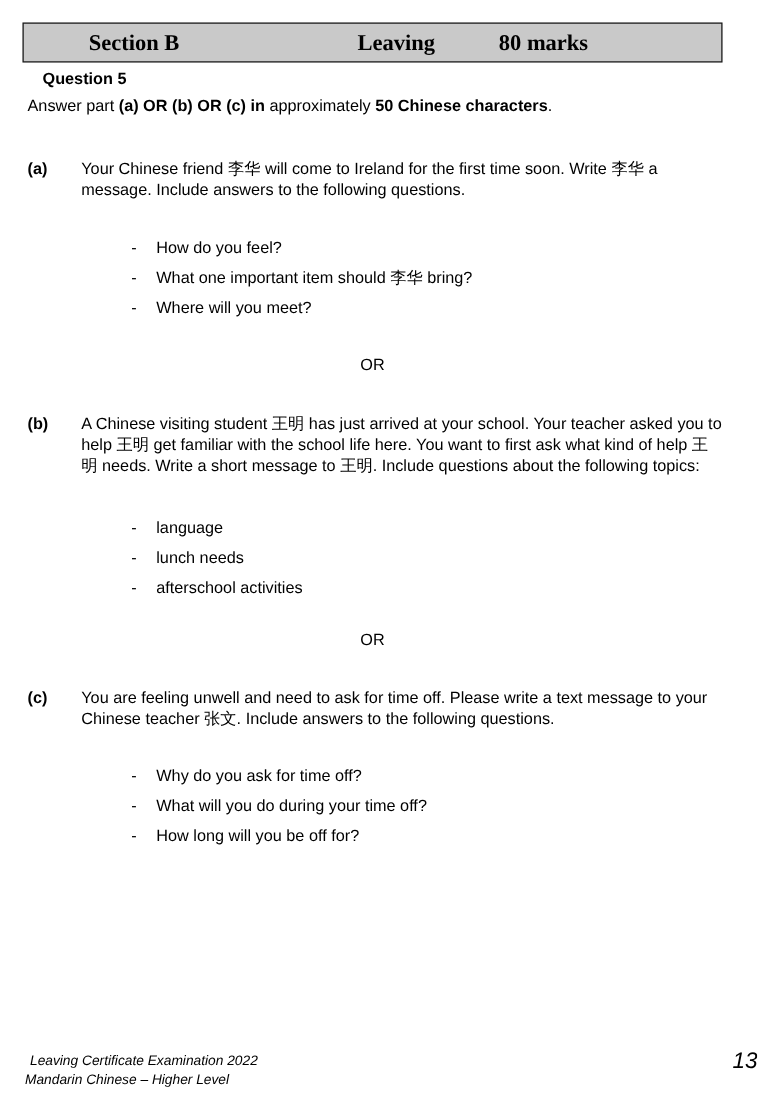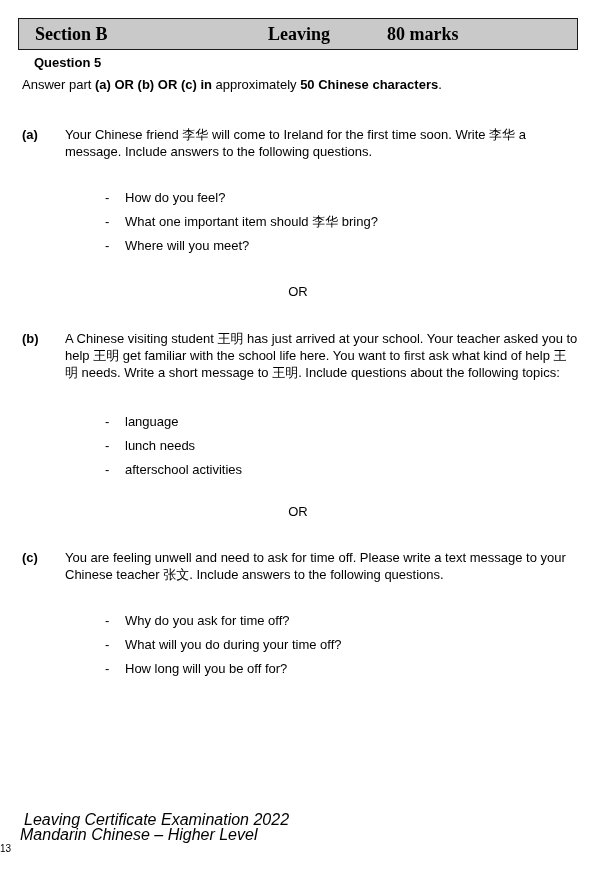--- a/index.html
+++ b/index.html
@@ -29,7 +29,7 @@
     font-size: 18px;
     margin-bottom: 5px;
   }
-  .header-bar .section { padding-left: 16px; flex: 1; text-align: left; }
+  .header-bar .section { padding-left: 16px; flex: 1; text-align: left; margin-left: 36px; }
   .header-bar .title   { flex: 1; text-align: center; }
   .header-bar .marks   { flex: 1; text-align: left; padding-right: 14px; }
   

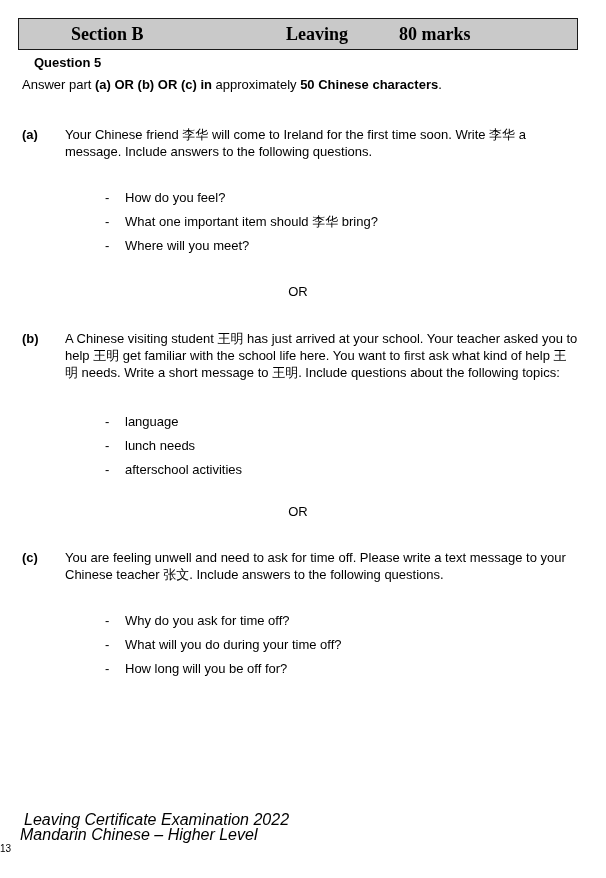--- a/index.html
+++ b/index.html
@@ -79,9 +79,9 @@
   .footer {
     position: absolute;
     left: 20px;
-    bottom: 36px;
+    bottom: 6px;
     font-style: italic;
-    font-size: 16px;
+    font-size: 11px;
     line-height: 15px;
   }
   .footer .l1 { padding-left: 4px; }

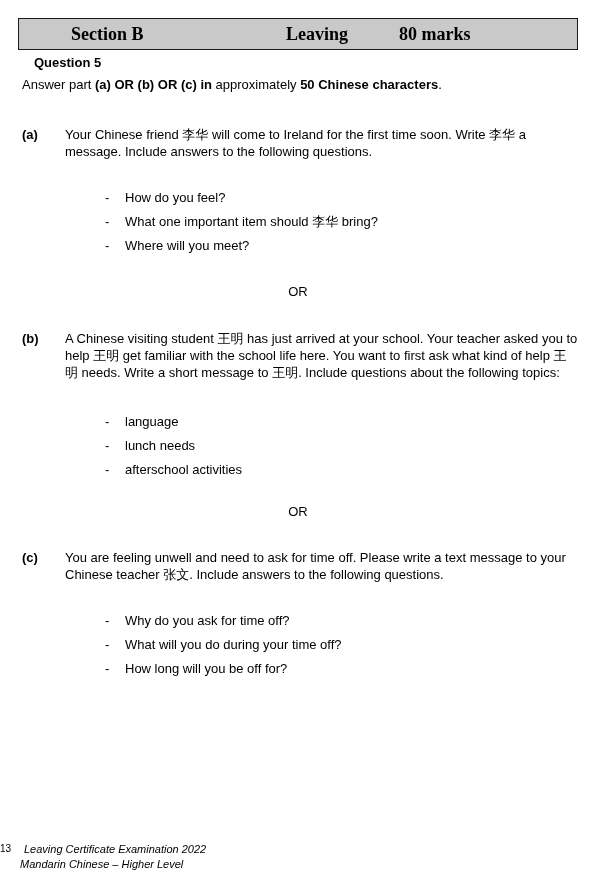--- a/index.html
+++ b/index.html
@@ -90,9 +90,10 @@
     left: 0;
     bottom: 22px;
     width: 606px;
-    text-align: left;
-    font-size: 10px;
+    text-align: right;
+    font-size: 18px;
     line-height: 15px;
+    font-style: italic;
   }
 </style>
 </head>

